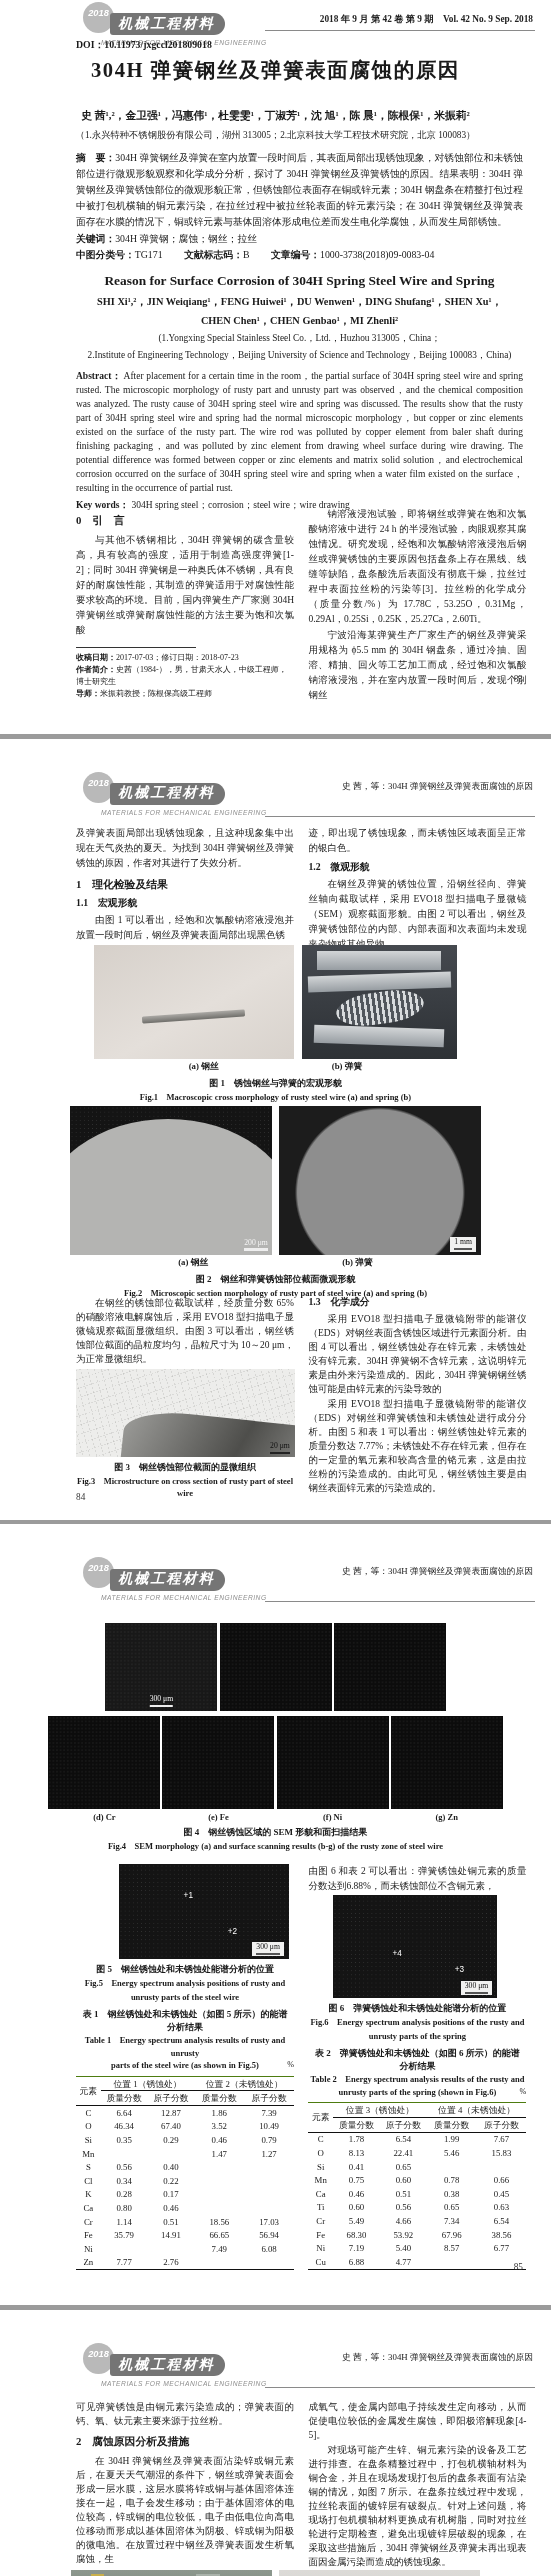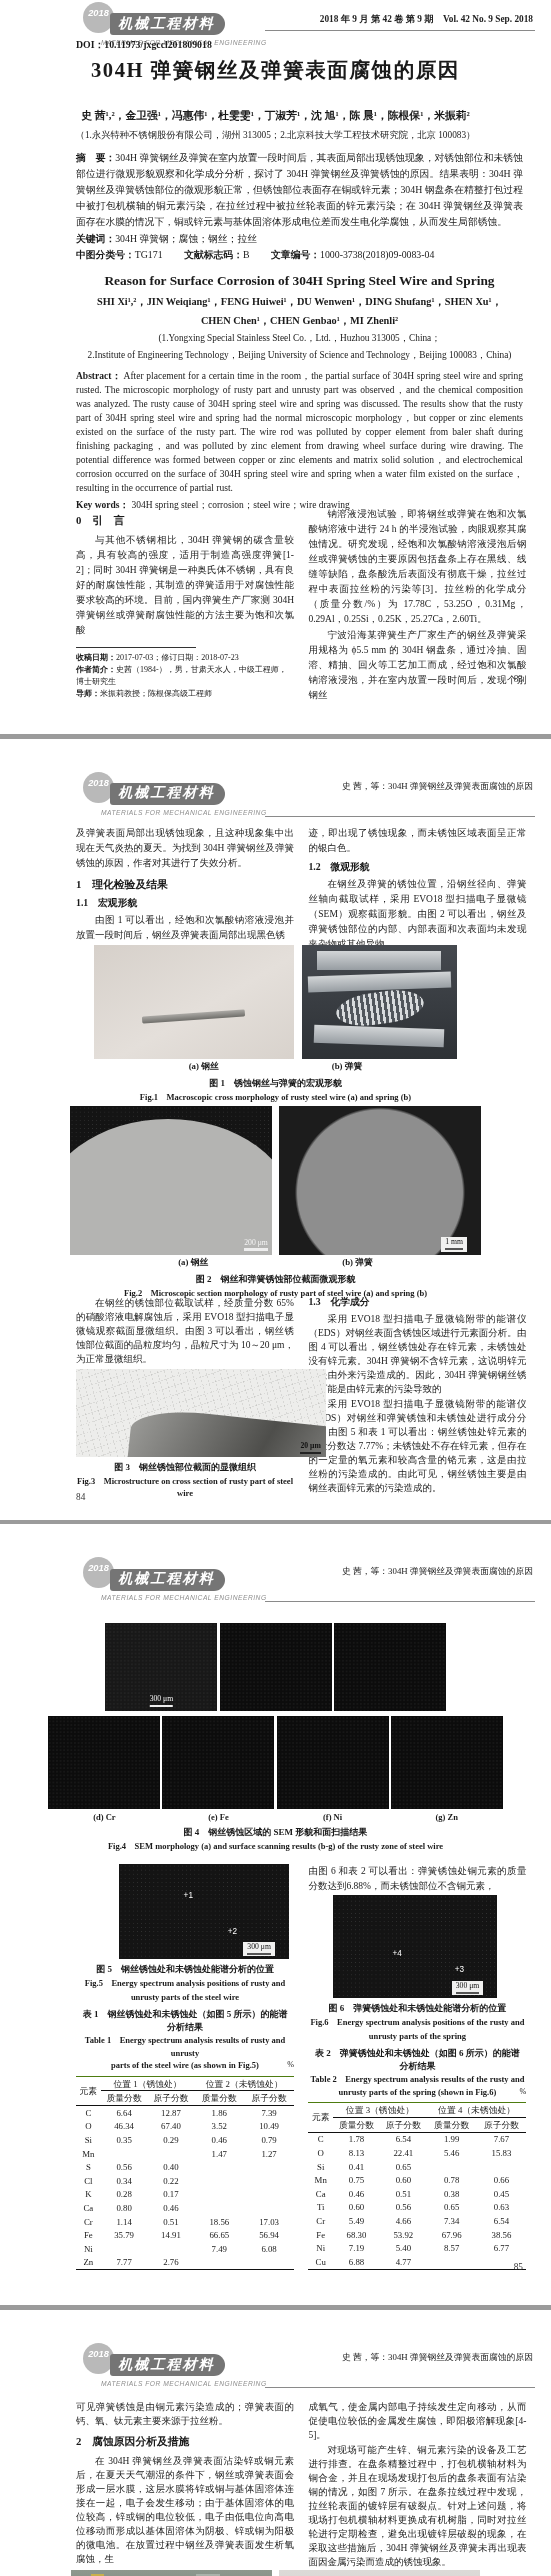--- a/index.html
+++ b/index.html
@@ -80,7 +80,7 @@
   .fig2a .dome{position:absolute;left:-14%;bottom:-34%;width:125%;height:125%;border-radius:50%;
      background:#b4b4b2;}
   .fig2b{width:202px;height:149px;background:radial-gradient(circle at 50% 58%,#8e8e8e 0 62%,#1c1c1c 64%);}
-  .scalebox{position:absolute;right:14px;bottom:3.1px;background:#f1f1f0;color:#111;font-size:7.7px;
+  .scalebox{position:absolute;right:5px;bottom:3.1px;background:#f1f1f0;color:#111;font-size:7.7px;
      padding:0 4.1px 0.5px 4.1px;text-align:center;line-height:10.3px;}
   .scalebox .bar{height:2.1px;background:#555;margin:0.5px 0 1px 0;}
   .scale-dark{position:absolute;right:4.1px;bottom:4.1px;color:#f5f5f5;font-size:7.7px;text-align:center;line-height:10.3px;}

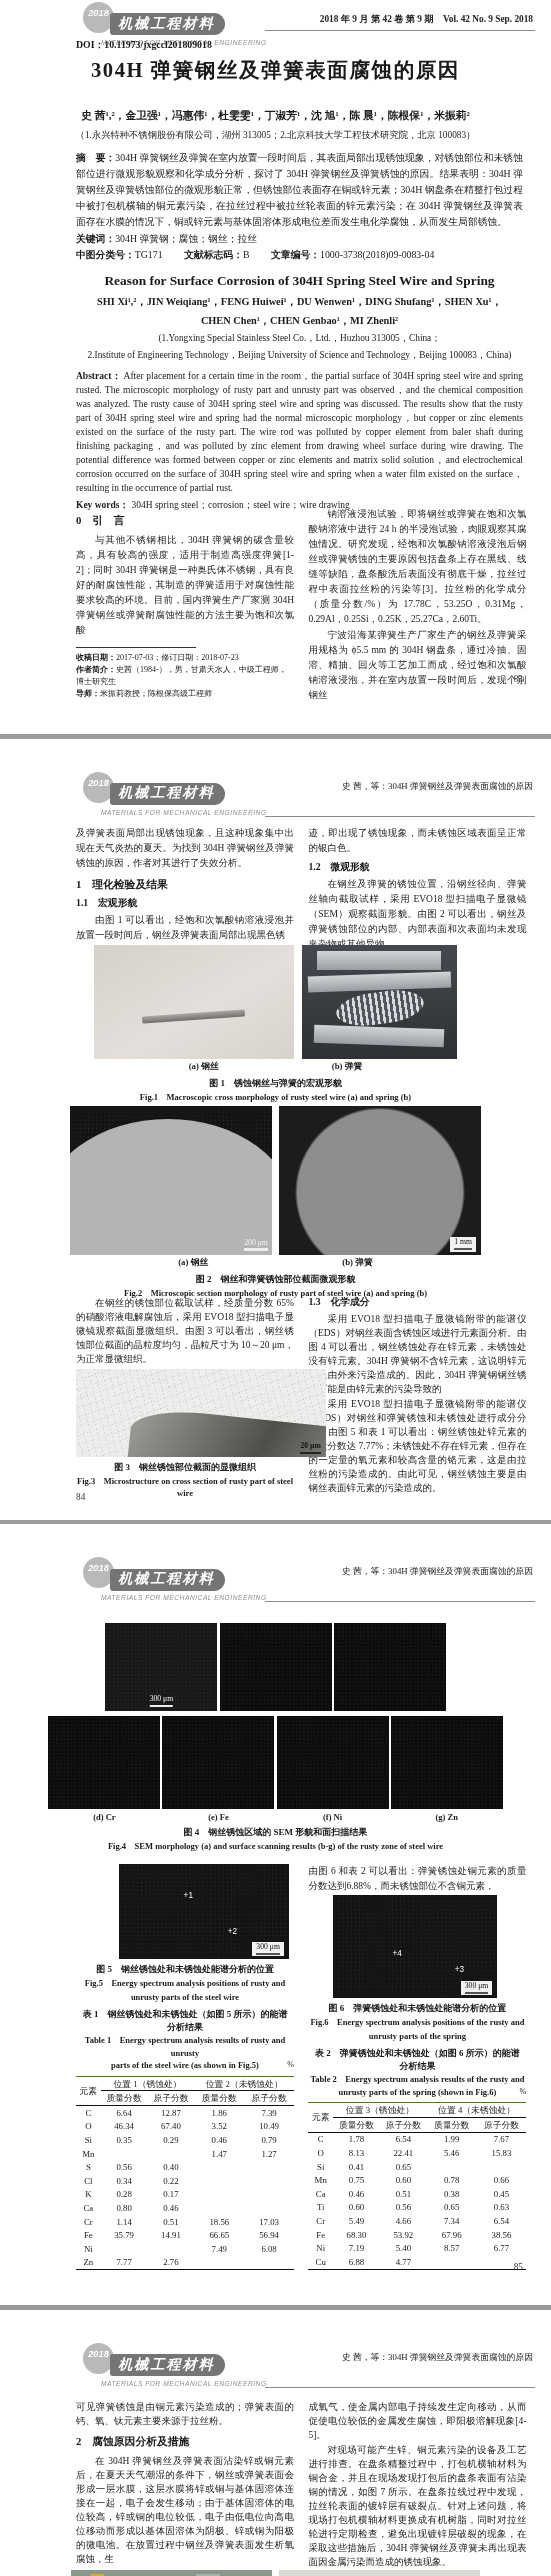--- a/index.html
+++ b/index.html
@@ -86,9 +86,9 @@
   .scale-dark{position:absolute;right:4.1px;bottom:4.1px;color:#f5f5f5;font-size:7.7px;text-align:center;line-height:10.3px;}
   .scale-dark .bar{height:2.1px;background:#eee;margin-top:0.5px;}
 
-  .fig3{width:250px;height:88px;margin:3.1px auto 0 auto;position:relative;overflow:hidden;background:#ededeb;
+  .fig3{width:219px;height:88px;margin:3.1px auto 0 auto;position:relative;overflow:hidden;background:#ededeb;
      background-image:repeating-linear-gradient(75deg,rgba(158,158,155,.28) 0 0.5px,transparent 0.5px 6.7px),
-                      repeating-linear-gradient(-18deg,rgba(148,148,145,.22) 0 0.5px,transparent 0.5px 8.8px);font-weight:bold;}
+                      repeating-linear-gradient(-18deg,rgba(148,148,145,.22) 0 0.5px,transparent 0.5px 8.8px);}
   .fig3 .band{position:absolute;right:-6%;bottom:-30%;width:85%;height:75%;border-radius:35% 0 0 12%;
      background:linear-gradient(115deg,#9e9e9b,#4e4e4b 60%,#8c8c89);transform:rotate(6deg);}
   .fig3 .sc{position:absolute;right:5.2px;bottom:3.1px;color:#111;font-size:7.7px;text-align:center;line-height:9.8px;}

